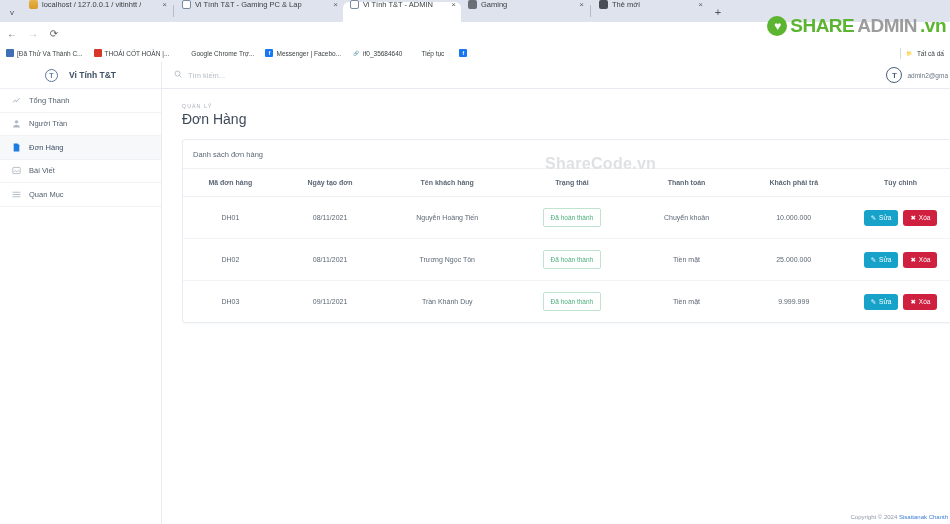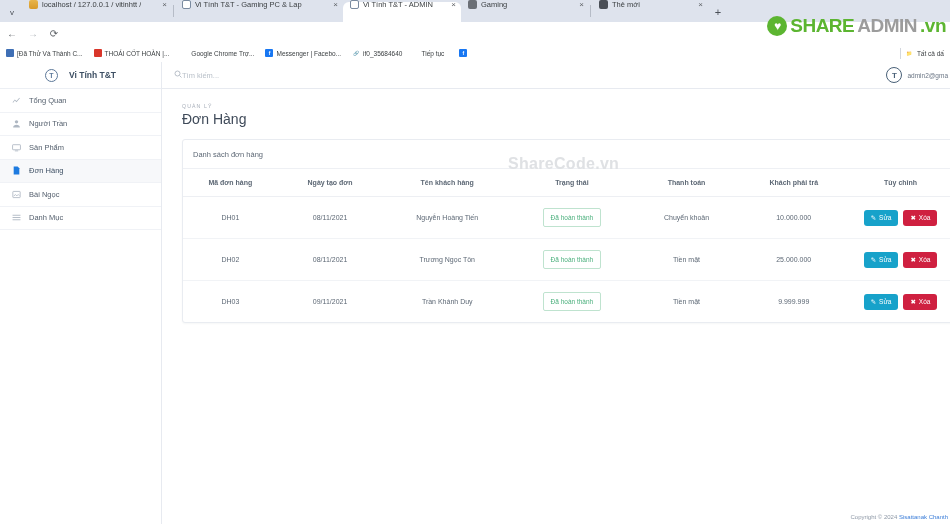--- a/index.html
+++ b/index.html
@@ -110,7 +110,7 @@
     height: 27px; background: #ffffff; border-bottom: 1px solid #e7eaf0;
     display: flex; align-items: center; padding: 0 8px 0 12px; position: relative;
   }
-  .search-wrap { display: flex; align-items: center; gap: 0; }
+  .search-wrap { display: flex; align-items: center; gap: 6px; }
   .search-ico { color: #b9c0c9; font-size: 8px; }
   .search-input { border: none; outline: none; font-size: 7.5px; color: #5a6573; width: 170px;
     font-family: "Liberation Sans", sans-serif; background: transparent; }

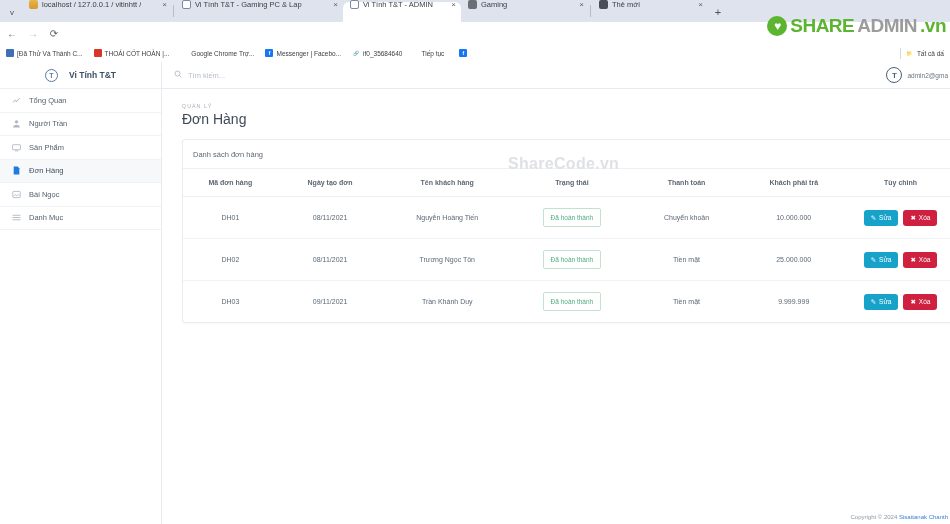--- a/index.html
+++ b/index.html
@@ -289,7 +289,7 @@
             <path d="M1 11l4-5 3 3 5-6 1 1-6 7-3-3-3 4z"></path>
           </svg>
       </span>
-      <span>Tổng Quan</span>
+      <span>Tổng Thanh</span>
     </div>
 
     <div class="nav-item">

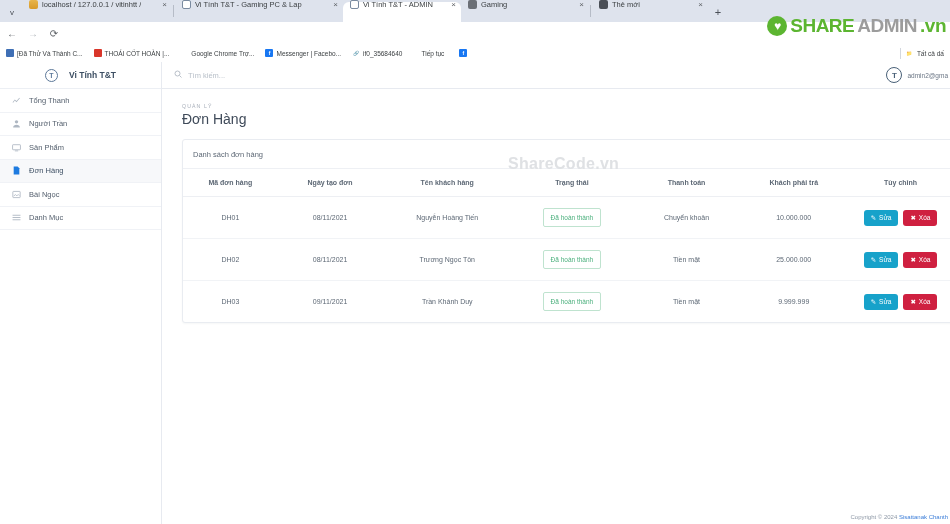--- a/index.html
+++ b/index.html
@@ -302,15 +302,6 @@
       <span>Người Trần</span>
     </div>
 
-    <div class="nav-item">
-      <span class="nav-icon">
-        <svg width="9" height="9" viewBox="0 0 16 16" fill="none" stroke="currentColor" stroke-width="1.5">
-            <rect x="1" y="3" width="14" height="9" rx="1"></rect>
-            <path d="M5 14h6"></path>
-          </svg>
-      </span>
-      <span>Sản Phẩm</span>
-    </div>
 
     <div class="nav-item active">
       <span class="nav-icon">

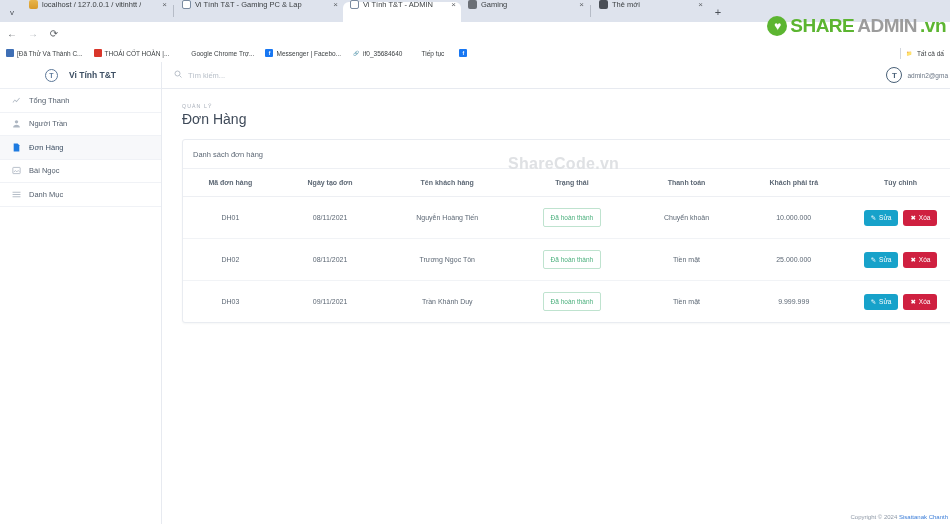--- a/index.html
+++ b/index.html
@@ -319,7 +319,7 @@
             <path d="M3 11l3-3 2.5 2.5L11 8l2 2"></path>
           </svg>
       </span>
-      <span>Bài Ngọc</span>
+      <span>Bài Viết</span>
     </div>
 
     <div class="nav-item">

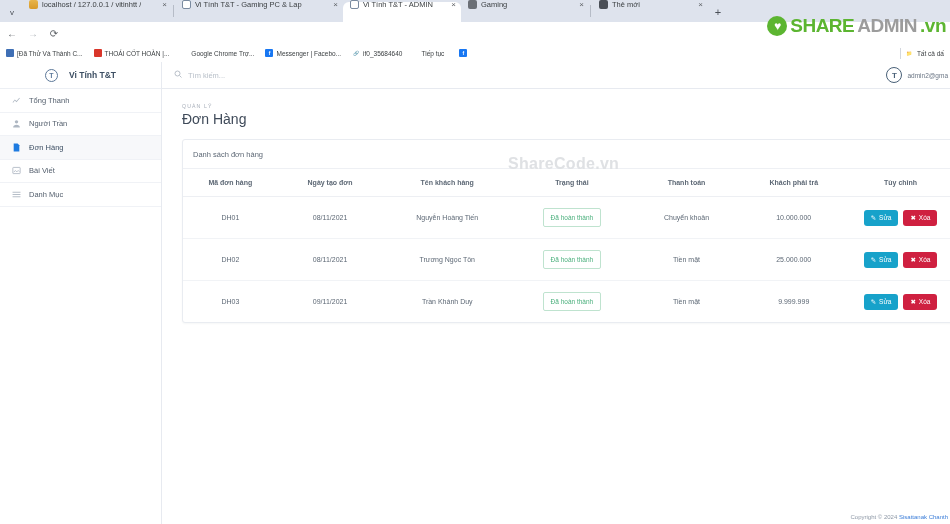--- a/index.html
+++ b/index.html
@@ -167,7 +167,7 @@
   .footer a { color: #3b7dd8; text-decoration: none; }
 
   
-  .wm { position: absolute; color: #dfe1e4; font-weight: bold; pointer-events: none; }
+  .wm { position: absolute; color: #dfe1e4; font-weight: bold; pointer-events: none; margin-left: 37px; }
   .wm-top { top: 93px; left: 508px; font-size: 16px; letter-spacing: 0.3px; }
 
   .col-ma { width: 95px; }

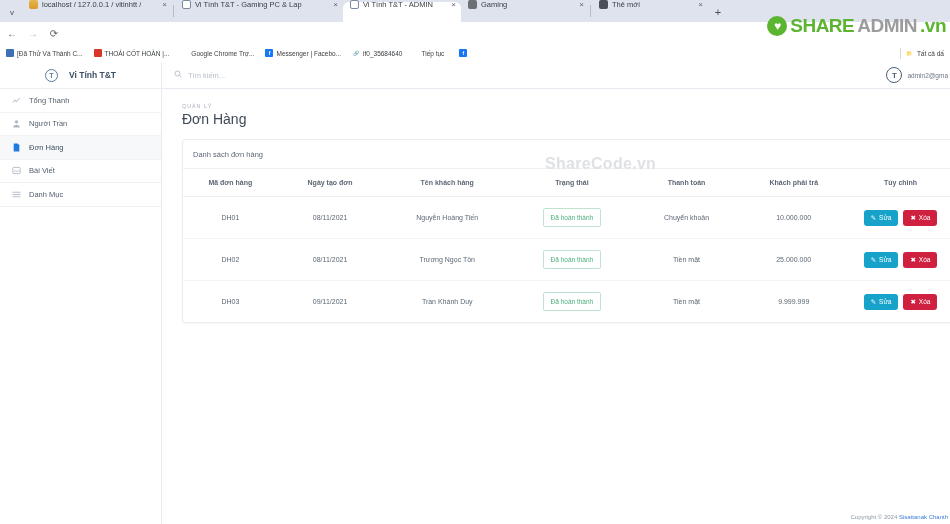--- a/index.html
+++ b/index.html
@@ -328,7 +328,7 @@
             <path d="M1 4h14M1 8h14M1 12h14"></path>
           </svg>
       </span>
-      <span>Danh Mục</span>
+      <span>Quan Mục</span>
     </div>
   </div>
 

